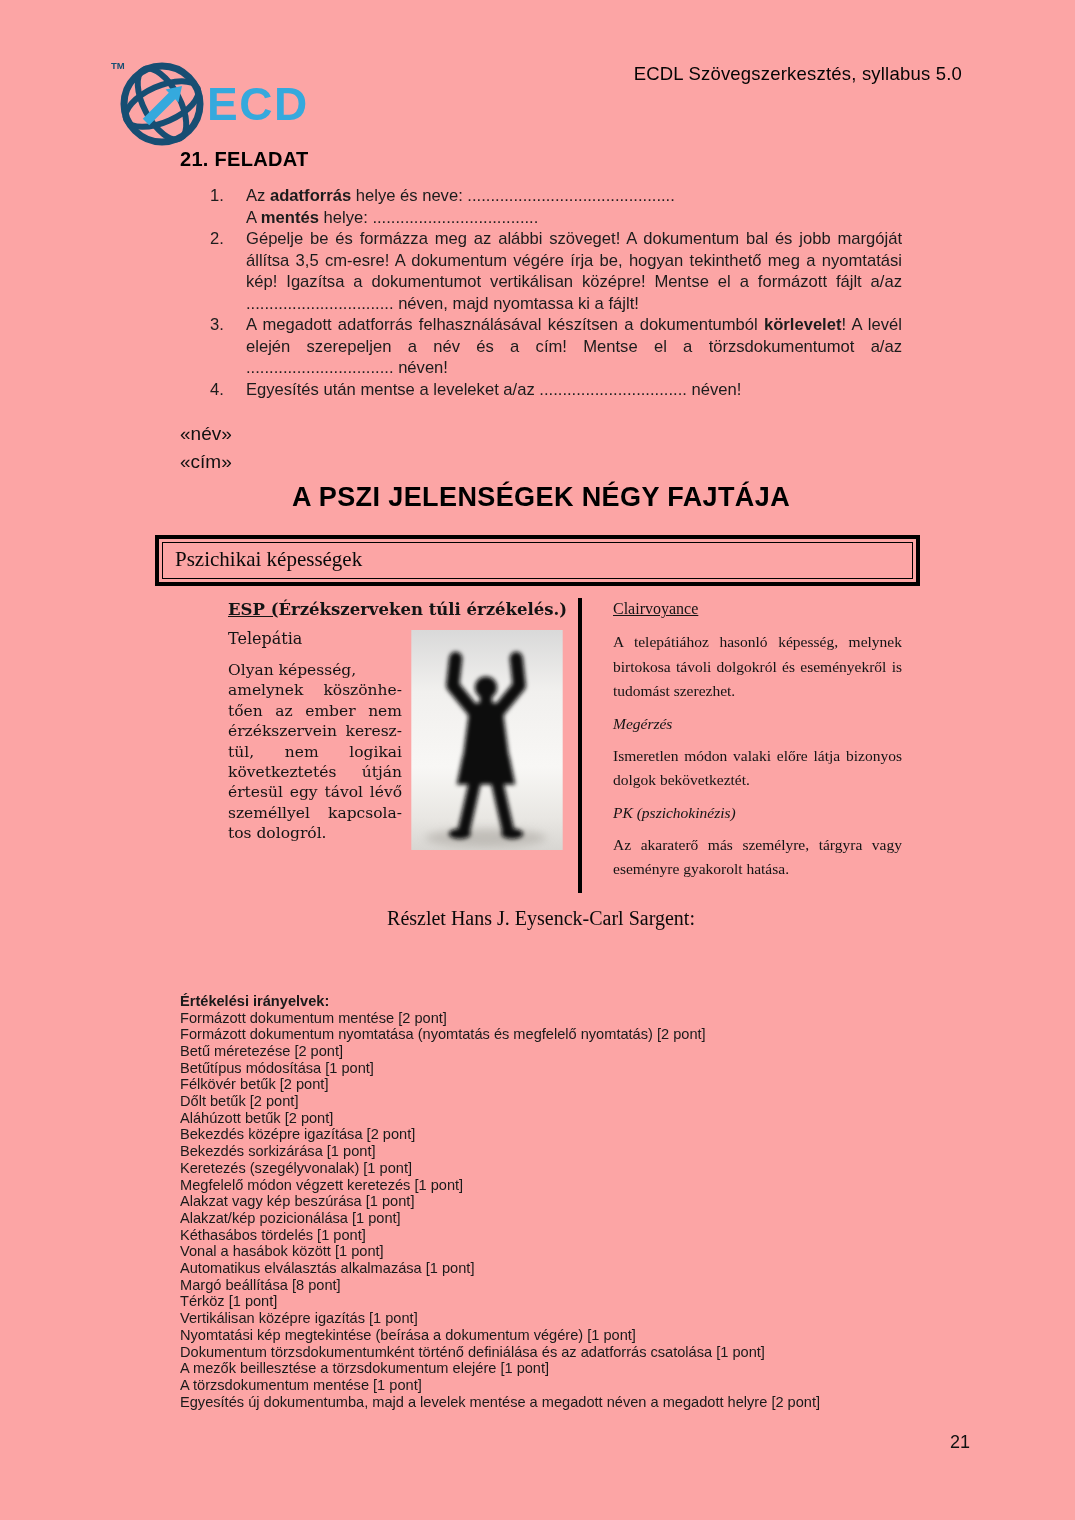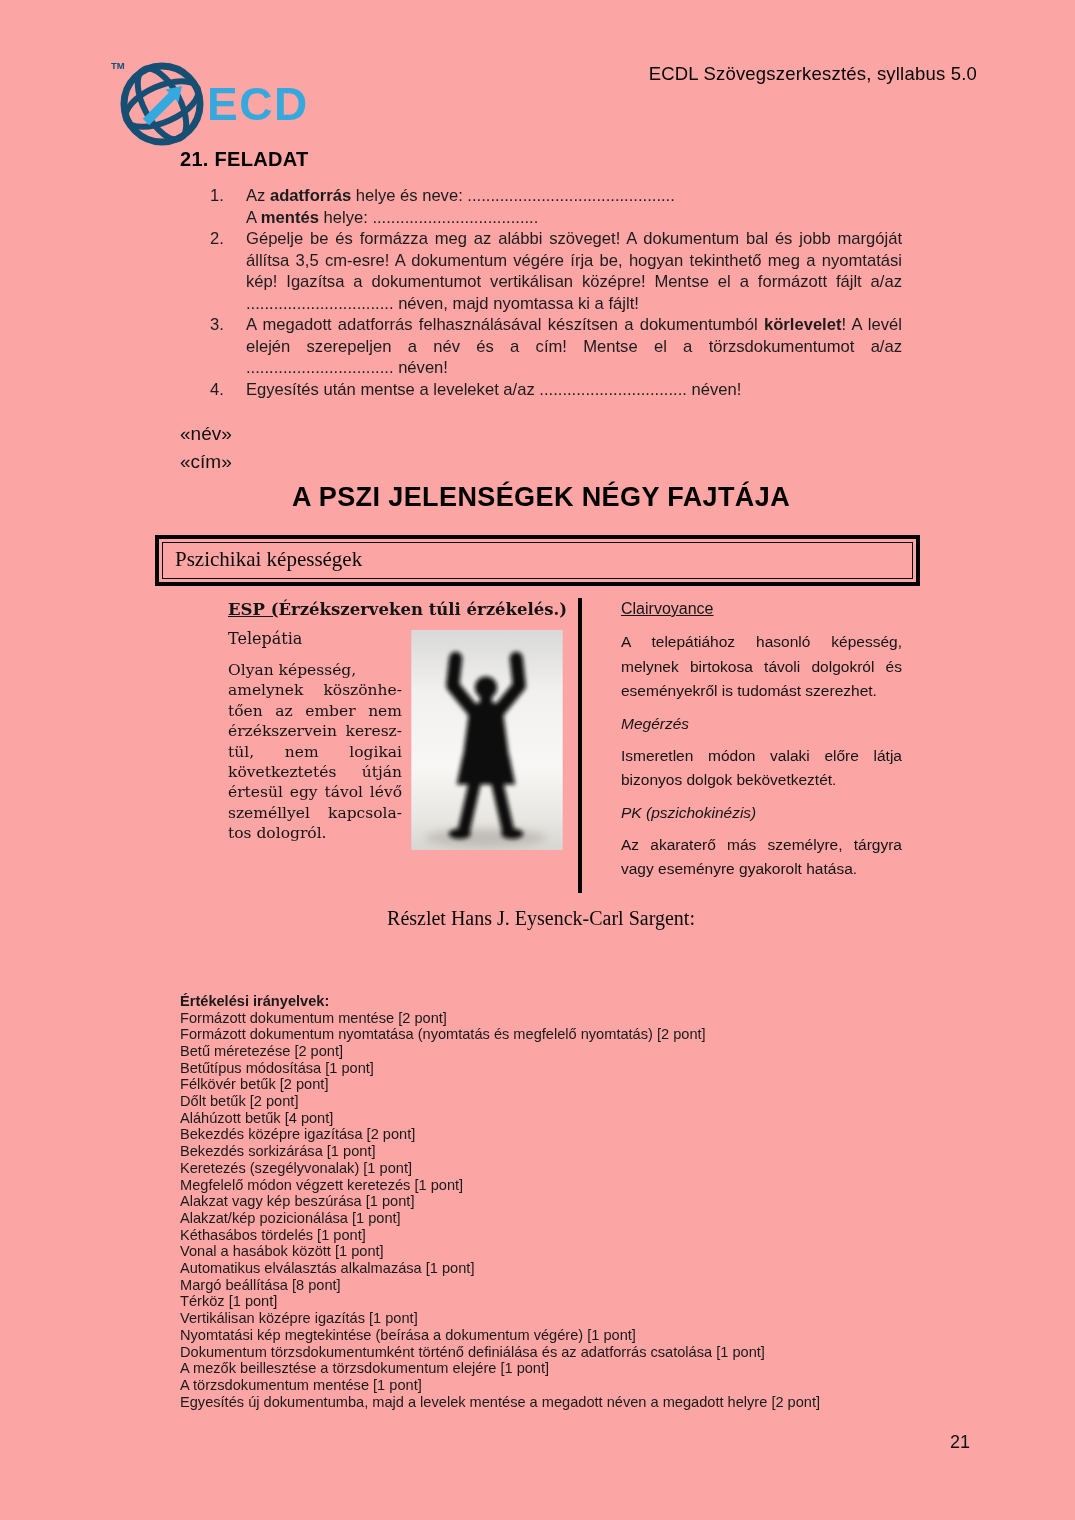--- a/index.html
+++ b/index.html
@@ -12,7 +12,7 @@
   
   .logo { position:absolute; left:110px; top:54px; }
   .doc-ref {
-    position:absolute; top:63px; right:98px;
+    position:absolute; top:63px; right:113px;
     font-size:18.5px; color:#050505; letter-spacing:0.2px;
   }
 

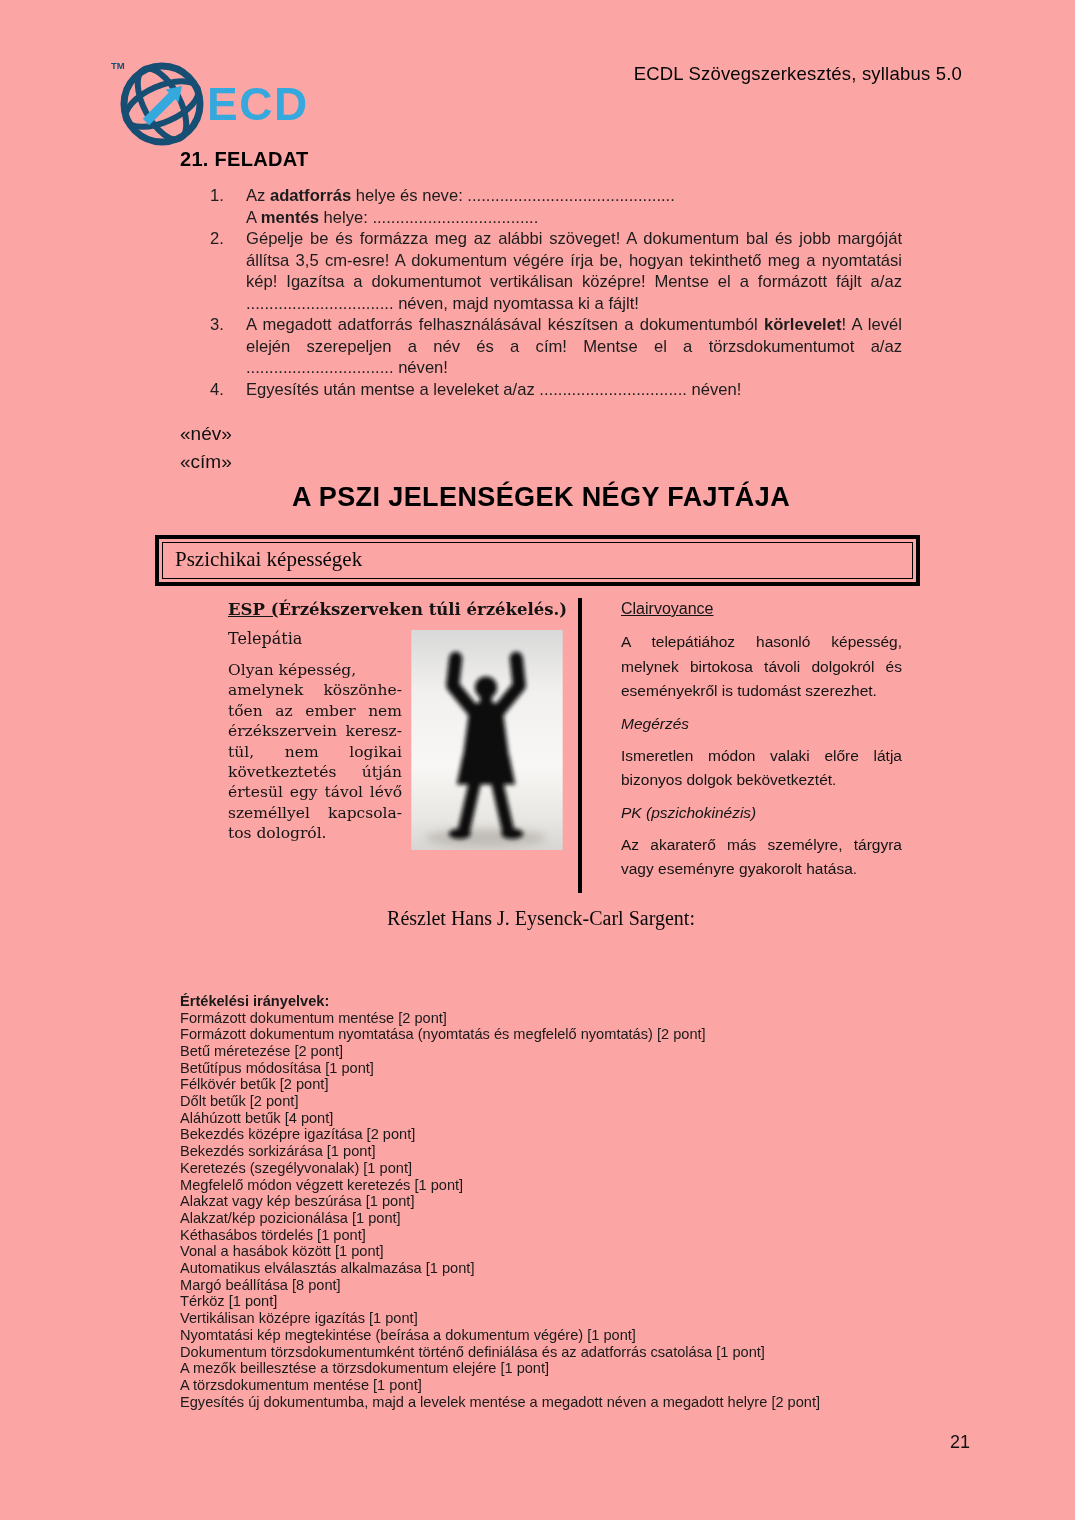--- a/index.html
+++ b/index.html
@@ -40,7 +40,7 @@
   .columns { display:flex; margin-top:12px; min-height:266px; align-items:stretch;margin-left:48px; }
   .col-left  { flex:0 0 350px; font-family:"DejaVu Serif", serif; color:#141414; }
   .col-divider { flex:0 0 4px; background:#000; }
-  .col-right { flex:1; padding-left:39px; font-family:Liberation Sans, sans-serif; color:#141414; }
+  .col-right { flex:1; padding-left:31px; font-family:Liberation Serif, serif; color:#141414; }
 
   .esp-heading { font-size:16.5px; font-weight:bold; margin:2px 0 10px 0; }
   .esp-underlined { text-decoration:underline; }

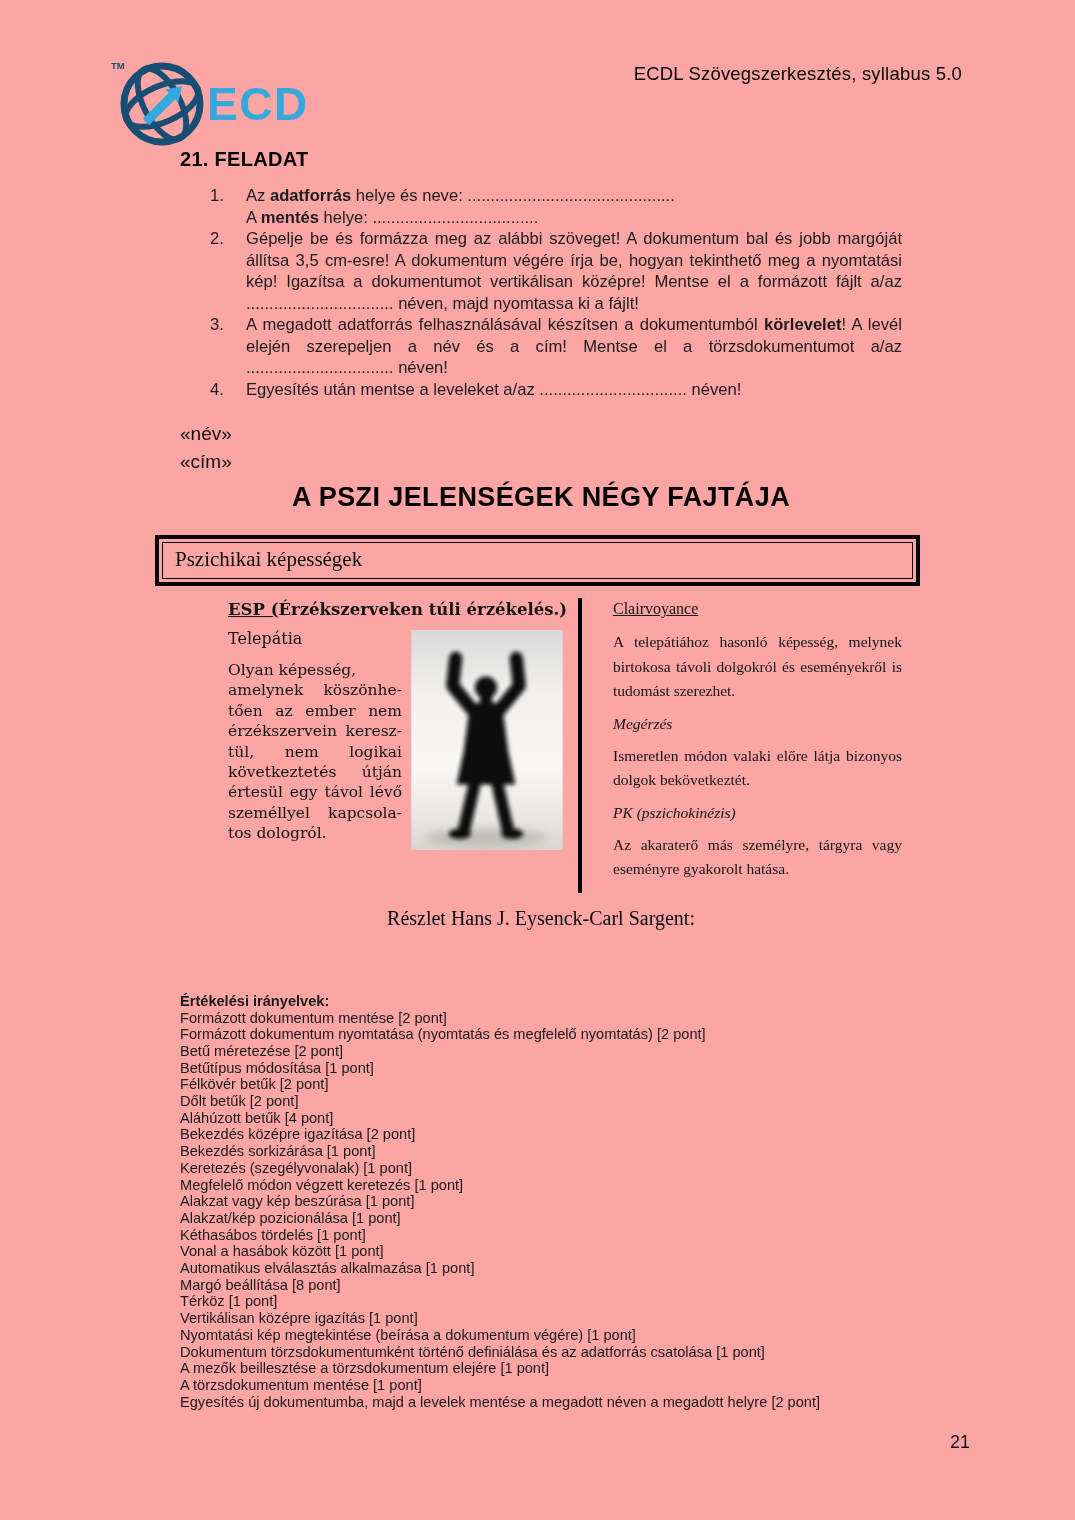--- a/index.html
+++ b/index.html
@@ -210,7 +210,7 @@
           <div class="eval-item">Betűtípus módosítása [1 pont]</div>
           <div class="eval-item">Félkövér betűk [2 pont]</div>
           <div class="eval-item">Dőlt betűk [2 pont]</div>
-          <div class="eval-item">Aláhúzott betűk [4 pont]</div>
+          <div class="eval-item">Aláhúzott betűk [2 pont]</div>
           <div class="eval-item">Bekezdés középre igazítása [2 pont]</div>
           <div class="eval-item">Bekezdés sorkizárása [1 pont]</div>
           <div class="eval-item">Keretezés (szegélyvonalak) [1 pont]</div>

